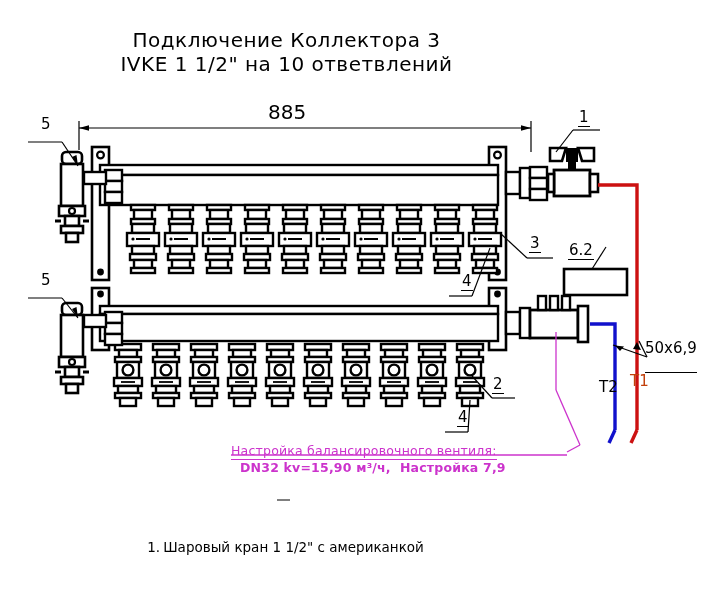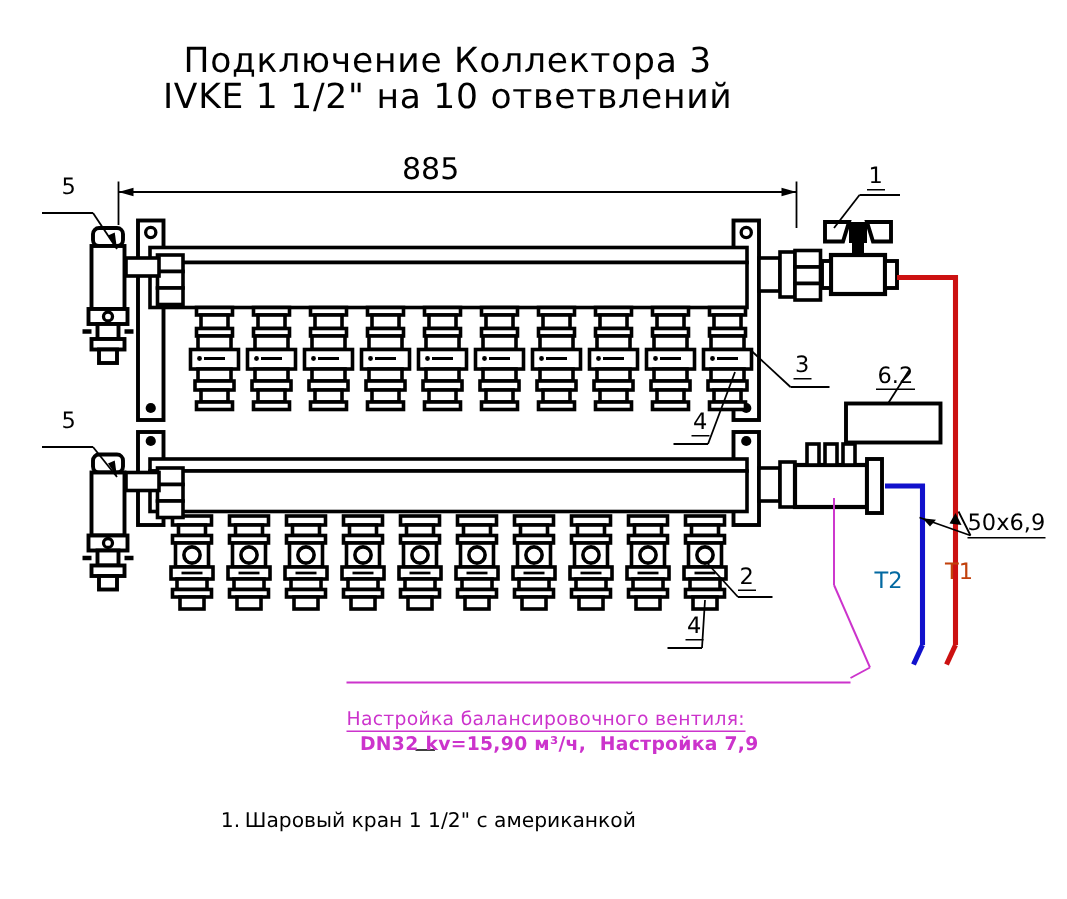--- a/index.html
+++ b/index.html
@@ -12,9 +12,8 @@
   
   .title{
     position:absolute;left:0;width:573px;text-align:center;
-    font-size:23px;letter-spacing:.5px;white-space:pre;
-    font-family:"DejaVu Sans","Liberation Sans",sans-serif;
-    padding-left:12px;
+    font-size:20px;letter-spacing:.5px;white-space:pre;
+    font-family:"DejaVu Sans","Liberation Sans",sans-serif;
   }
   #title1{top:28px;}
   #title2{top:52px;}

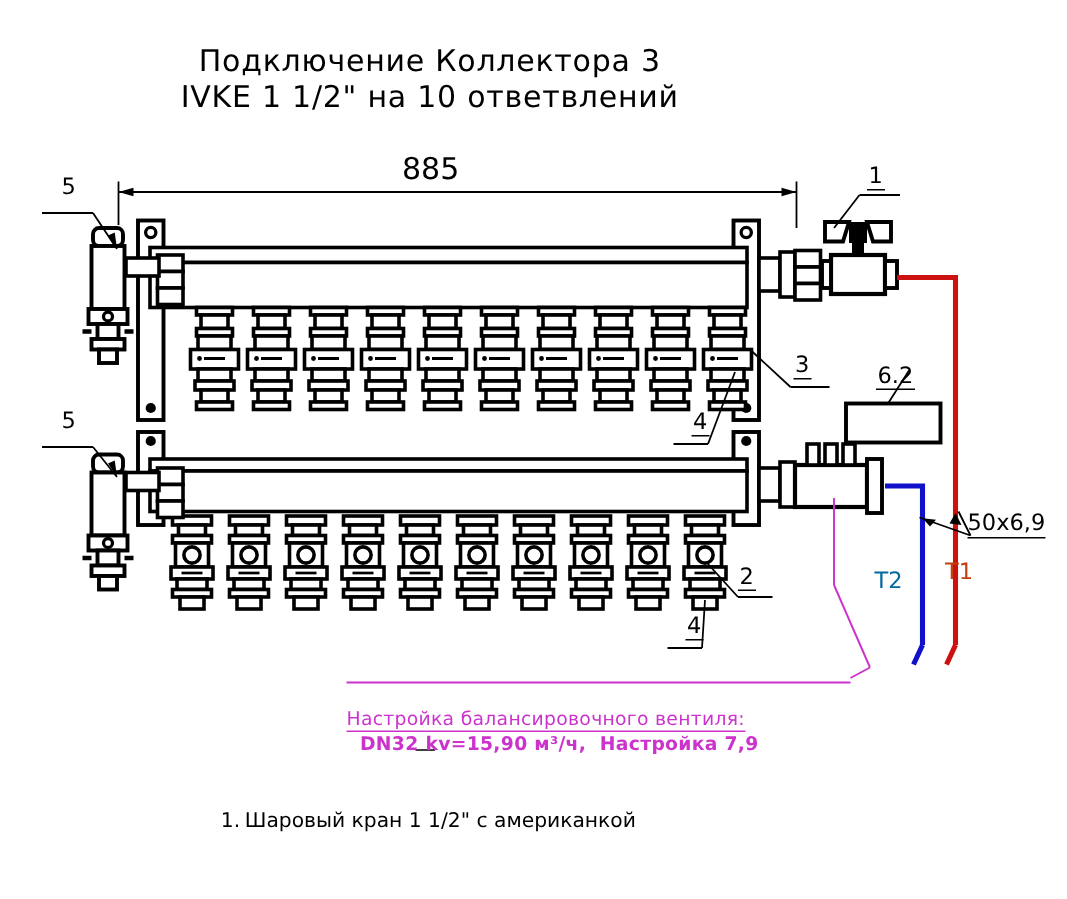--- a/index.html
+++ b/index.html
@@ -303,7 +303,7 @@
 <div class="callout" style="left:461px;top:274px;">4</div>
 <div class="callout" style="left:492px;top:377px;">2</div>
 <div class="callout" style="left:457px;top:410px;">4</div>
-<div class="callout" style="left:584px;top:243px;">6.2</div>
+<div class="callout" style="left:568px;top:243px;">6.2</div>
 
 <div class="pipelabel" id="lbl-t2">T2</div>
 <div class="pipelabel" id="lbl-t1">T1</div>

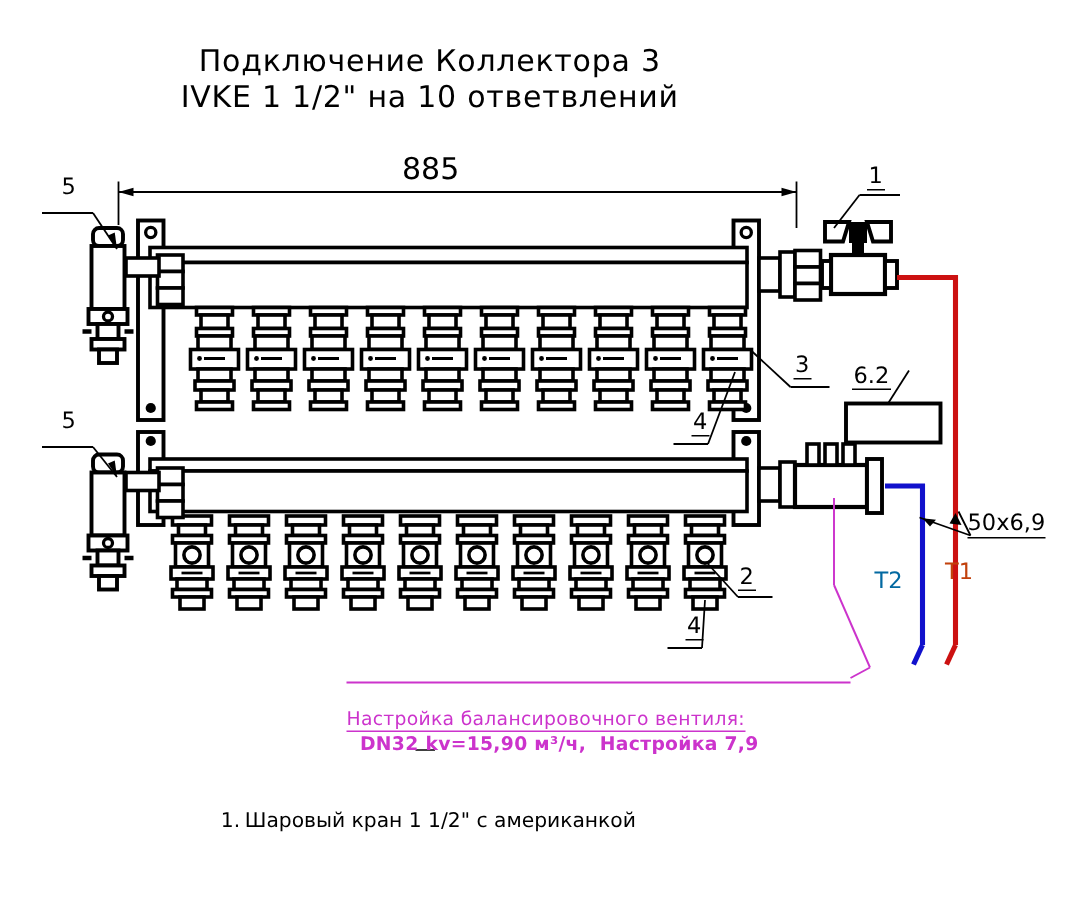--- a/index.html
+++ b/index.html
@@ -40,7 +40,7 @@
   }
   #lbl-t2{left:583px;top:378px;color:#0369a1;}
   #lbl-t1{left:630px;top:372px;color:#c2410c;}
-  #lbl-50x69{left:645px;top:339px;border-bottom:1px solid #000;padding-bottom:1px;}
+  #lbl-50x69{left:645px;top:339px;border-bottom:1px solid #000;padding-bottom:15px;}
 
   
   .note{

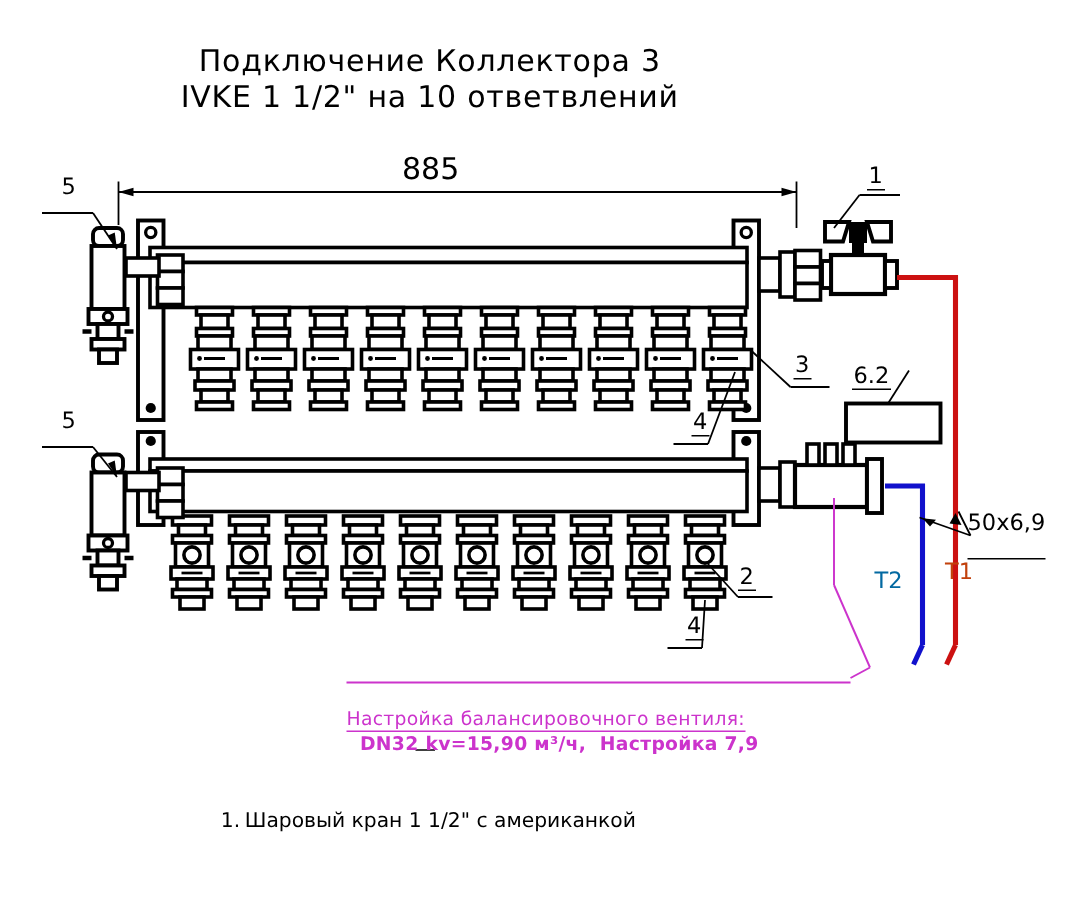--- a/index.html
+++ b/index.html
@@ -38,7 +38,7 @@
     position:absolute;font-size:15px;
     font-family:"DejaVu Sans","Liberation Sans",sans-serif;
   }
-  #lbl-t2{left:583px;top:378px;color:#0369a1;}
+  #lbl-t2{left:599px;top:378px;color:#000000;}
   #lbl-t1{left:630px;top:372px;color:#c2410c;}
   #lbl-50x69{left:645px;top:339px;border-bottom:1px solid #000;padding-bottom:15px;}
 

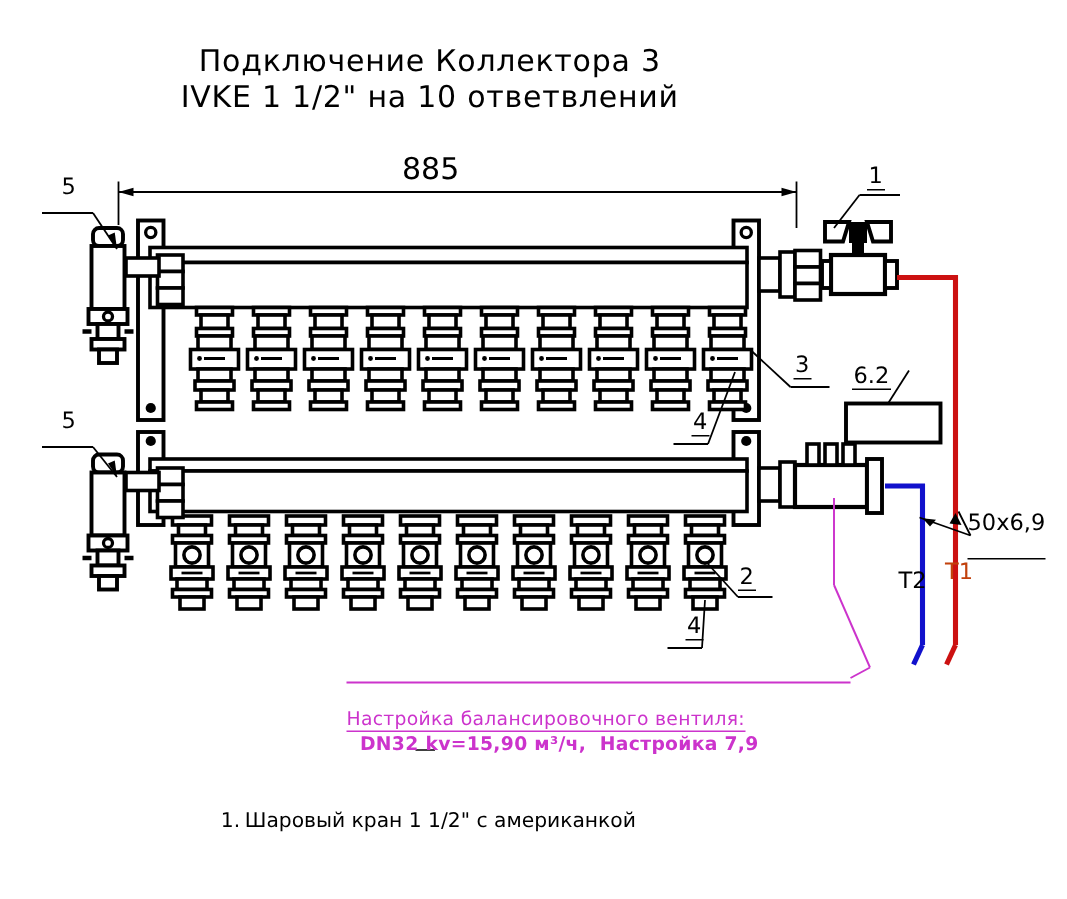--- a/index.html
+++ b/index.html
@@ -47,7 +47,6 @@
     position:absolute;color:#cc33cc;font-size:12.5px;white-space:pre;
     font-family:"DejaVu Sans","Liberation Sans",sans-serif;
     letter-spacing:.2px;
-    margin-top:28px;
   }
   #note1{left:231px;top:443px;border-bottom:1px solid #cc33cc;padding-bottom:1px;}
   #note2{left:240px;top:460px;font-weight:bold;}

